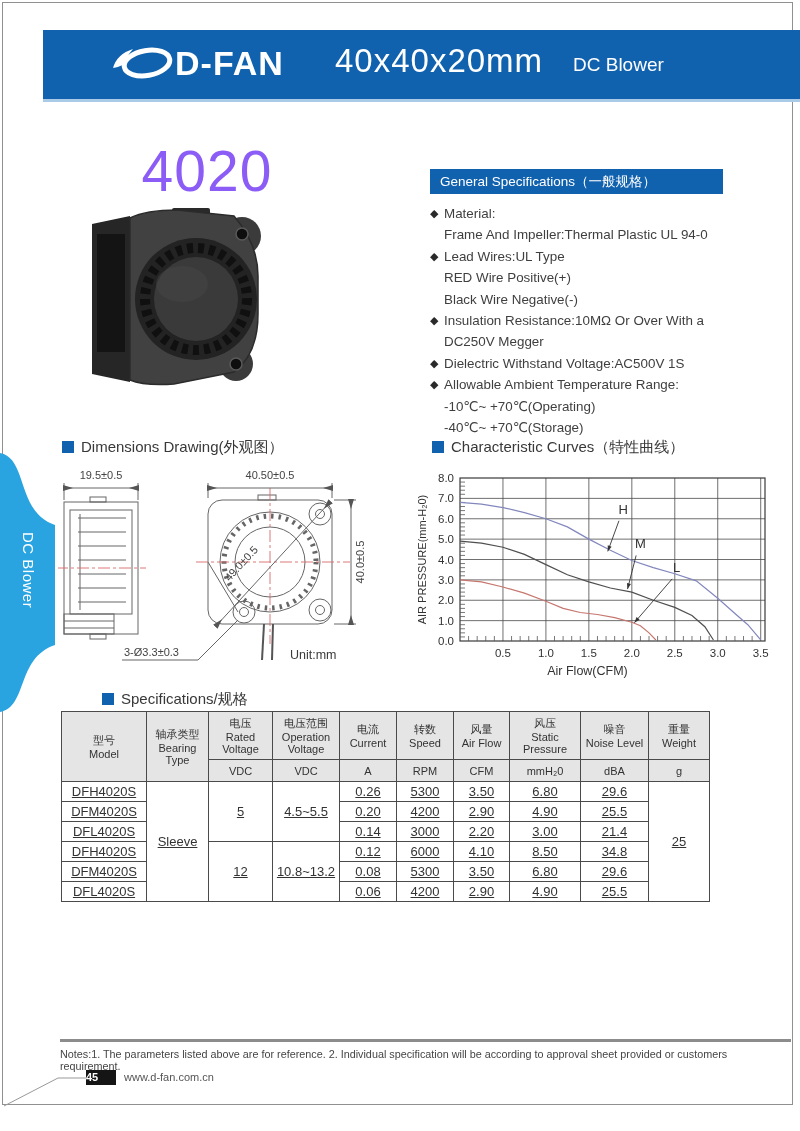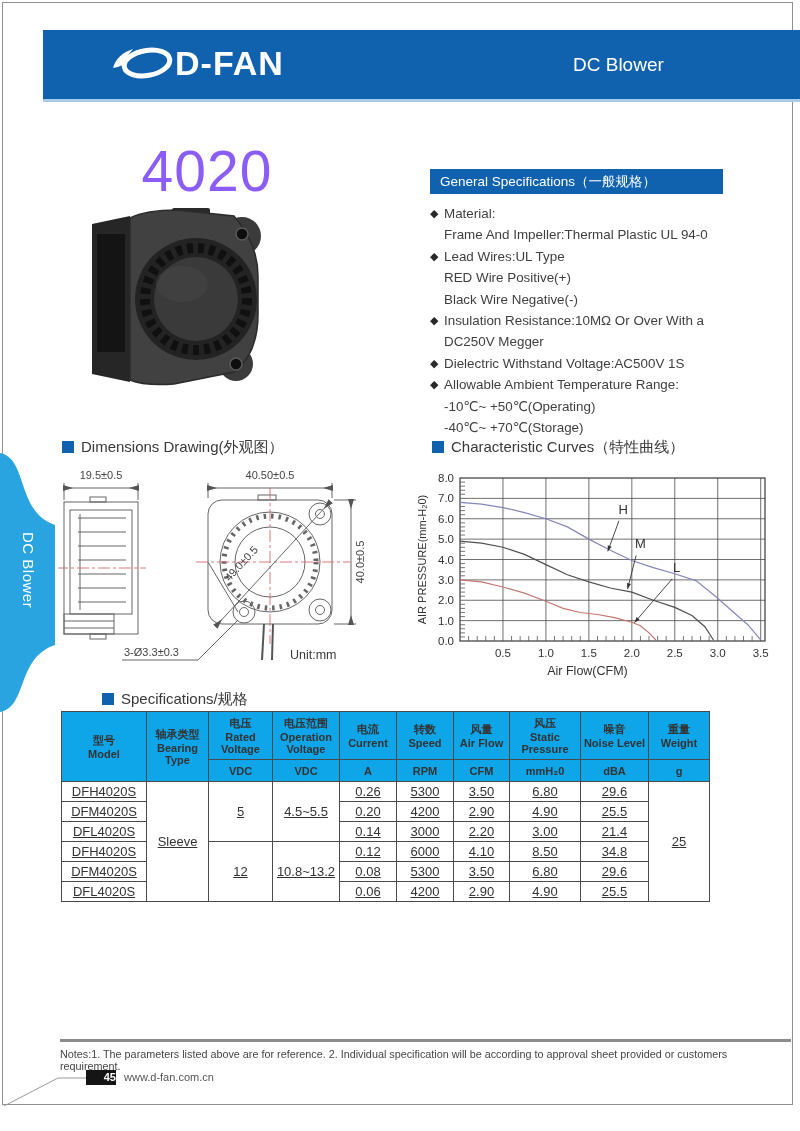--- a/index.html
+++ b/index.html
@@ -75,6 +75,7 @@
     </svg>
     <span class="brand-text">D-FAN</span>
   </div>
+  <span class="size-text">40x40x20mm</span>
   <span class="type-text">DC Blower</span>
 </div>
 

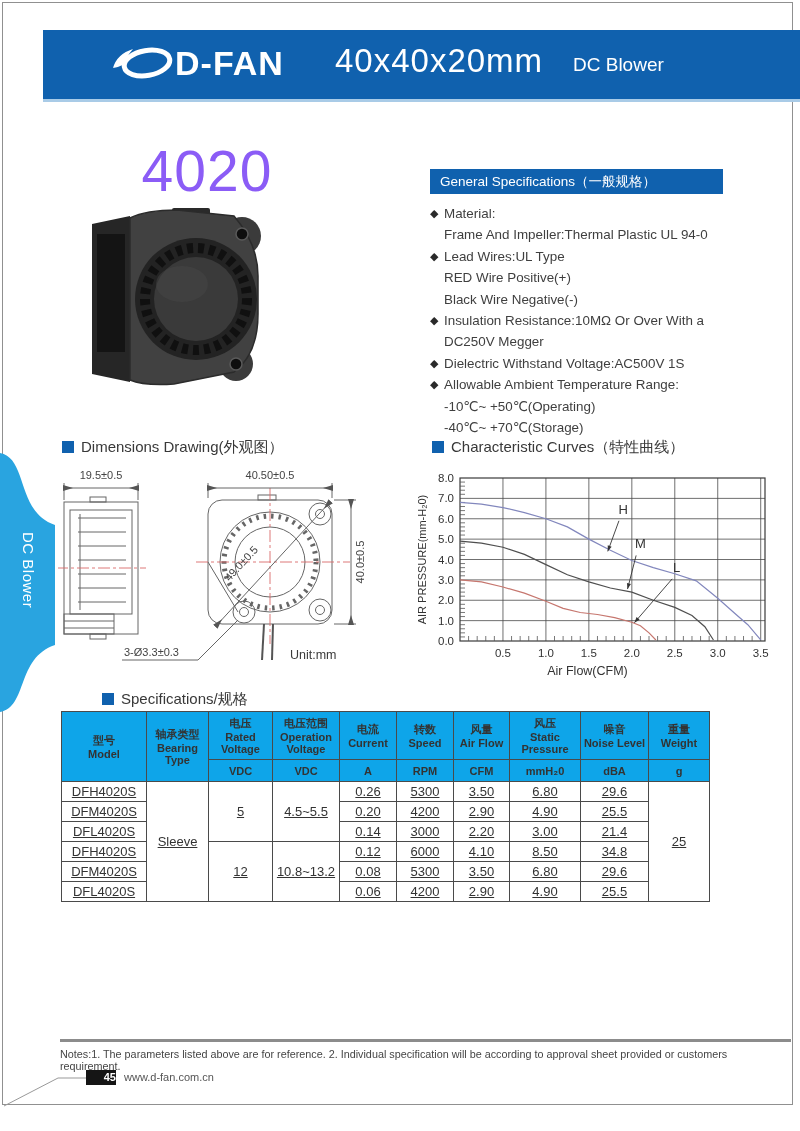--- a/index.html
+++ b/index.html
@@ -107,7 +107,7 @@
     <div class="spec-line"><span class="diamond"></span><span>DC250V Megger</span></div>
     <div class="spec-line"><span class="diamond">◆</span><span>Dielectric Withstand Voltage:AC500V 1S</span></div>
     <div class="spec-line"><span class="diamond">◆</span><span>Allowable Ambient Temperature Range:</span></div>
-    <div class="spec-line"><span class="diamond"></span><span>-10℃~ +50℃(Operating)</span></div>
+    <div class="spec-line"><span class="diamond"></span><span>-10℃~ +70℃(Operating)</span></div>
     <div class="spec-line"><span class="diamond"></span><span>-40℃~ +70℃(Storage)</span></div>
   </div>
 

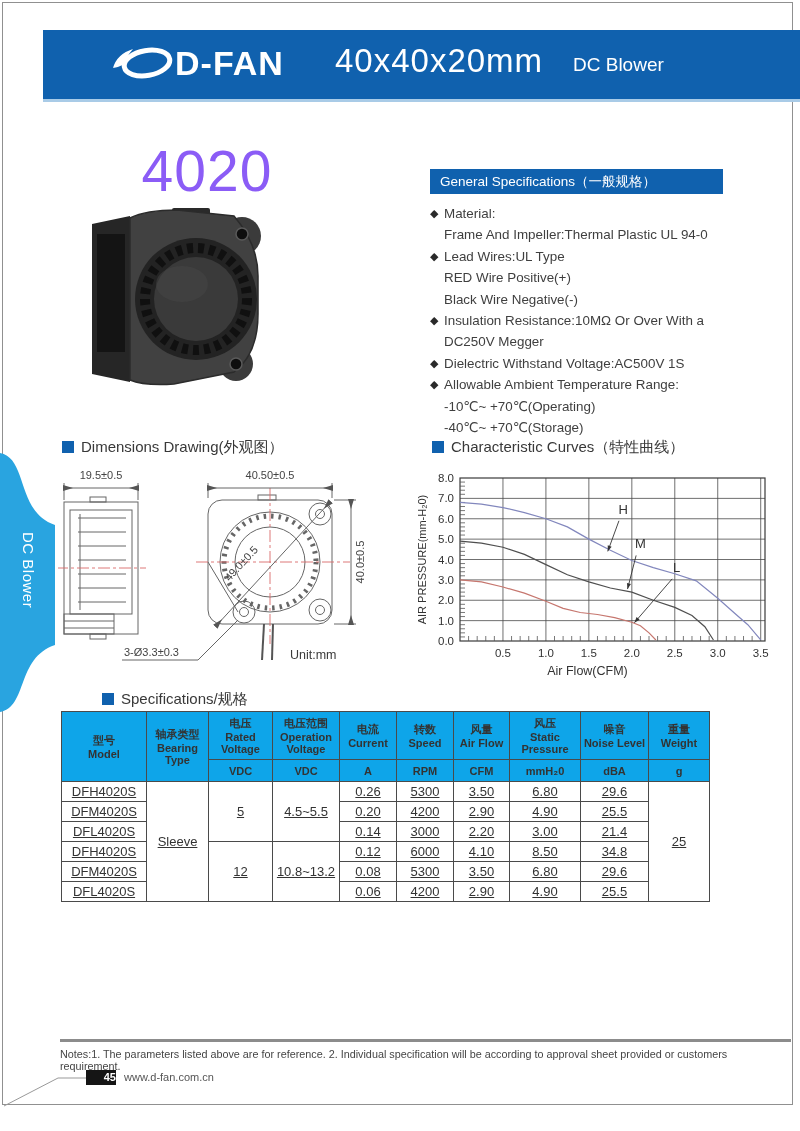--- a/index.html
+++ b/index.html
@@ -47,7 +47,7 @@
   
   .spec-table{left:61px;top:711px;width:648px;border-collapse:collapse;table-layout:fixed;}
   .spec-table th,.spec-table td{border:1px solid #4a4a4a;text-align:center;padding:0 2px;}
-  .spec-table thead th{background:#0ea5e9;font-weight:bold;font-size:11px;color:#333;}
+  .spec-table thead th{background:#e5e5e5;font-weight:normal;font-size:11px;color:#333;}
   .spec-table thead .hrow1 th{height:47px;}
   .spec-table thead .hrow2 th{height:21px;}
   .spec-table tbody td{height:19px;font-size:13px;color:#333;background:#fff;text-decoration:underline;}

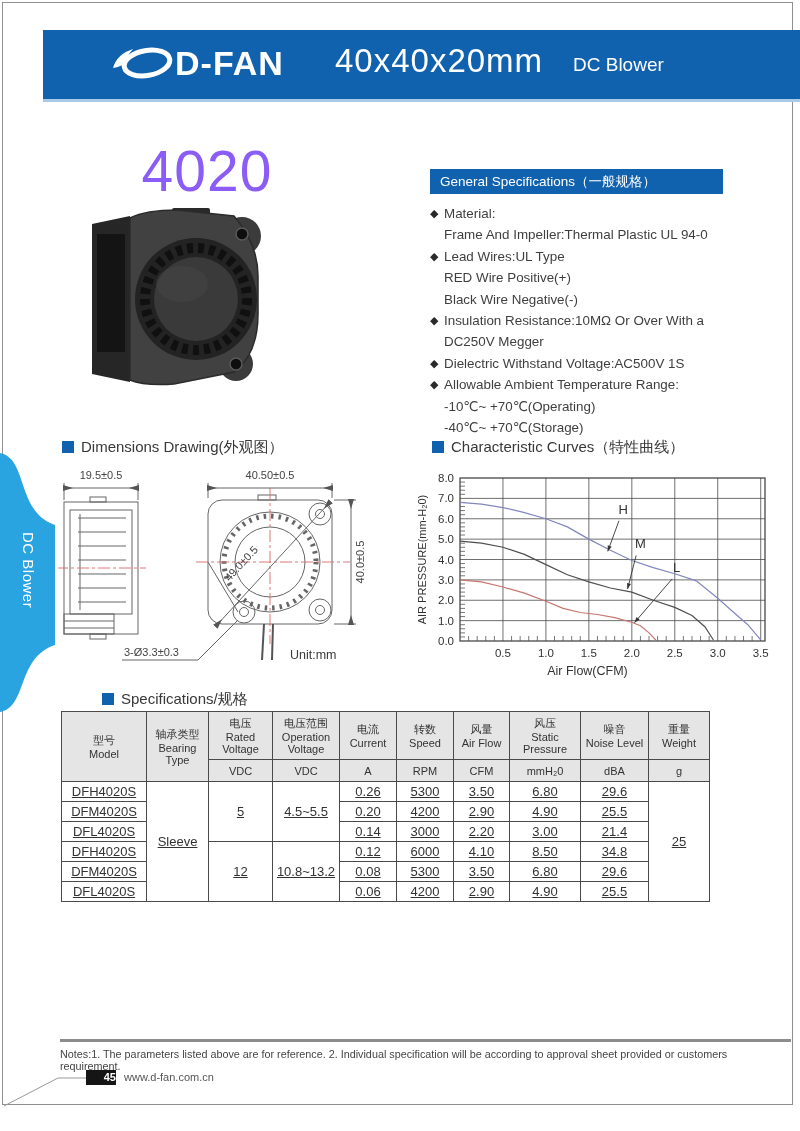--- a/index.html
+++ b/index.html
@@ -58,7 +58,7 @@
   .foot-rule{left:60px;top:1039px;width:731px;height:3px;background:#8c8c8c;}
   .notes{left:60px;top:1048px;width:720px;font-size:10.8px;color:#454545;}
   .page-badge{left:86px;top:1070px;width:30px;height:15px;background:#151515;color:#fff;
-              font-size:11px;font-weight:bold;text-align:right;line-height:15px;}
+              font-size:11px;font-weight:bold;text-align:left;line-height:15px;}
   .website{left:124px;top:1071px;font-size:11px;color:#555;}
   .corner-svg{left:2px;top:1058px;}
 </style>

